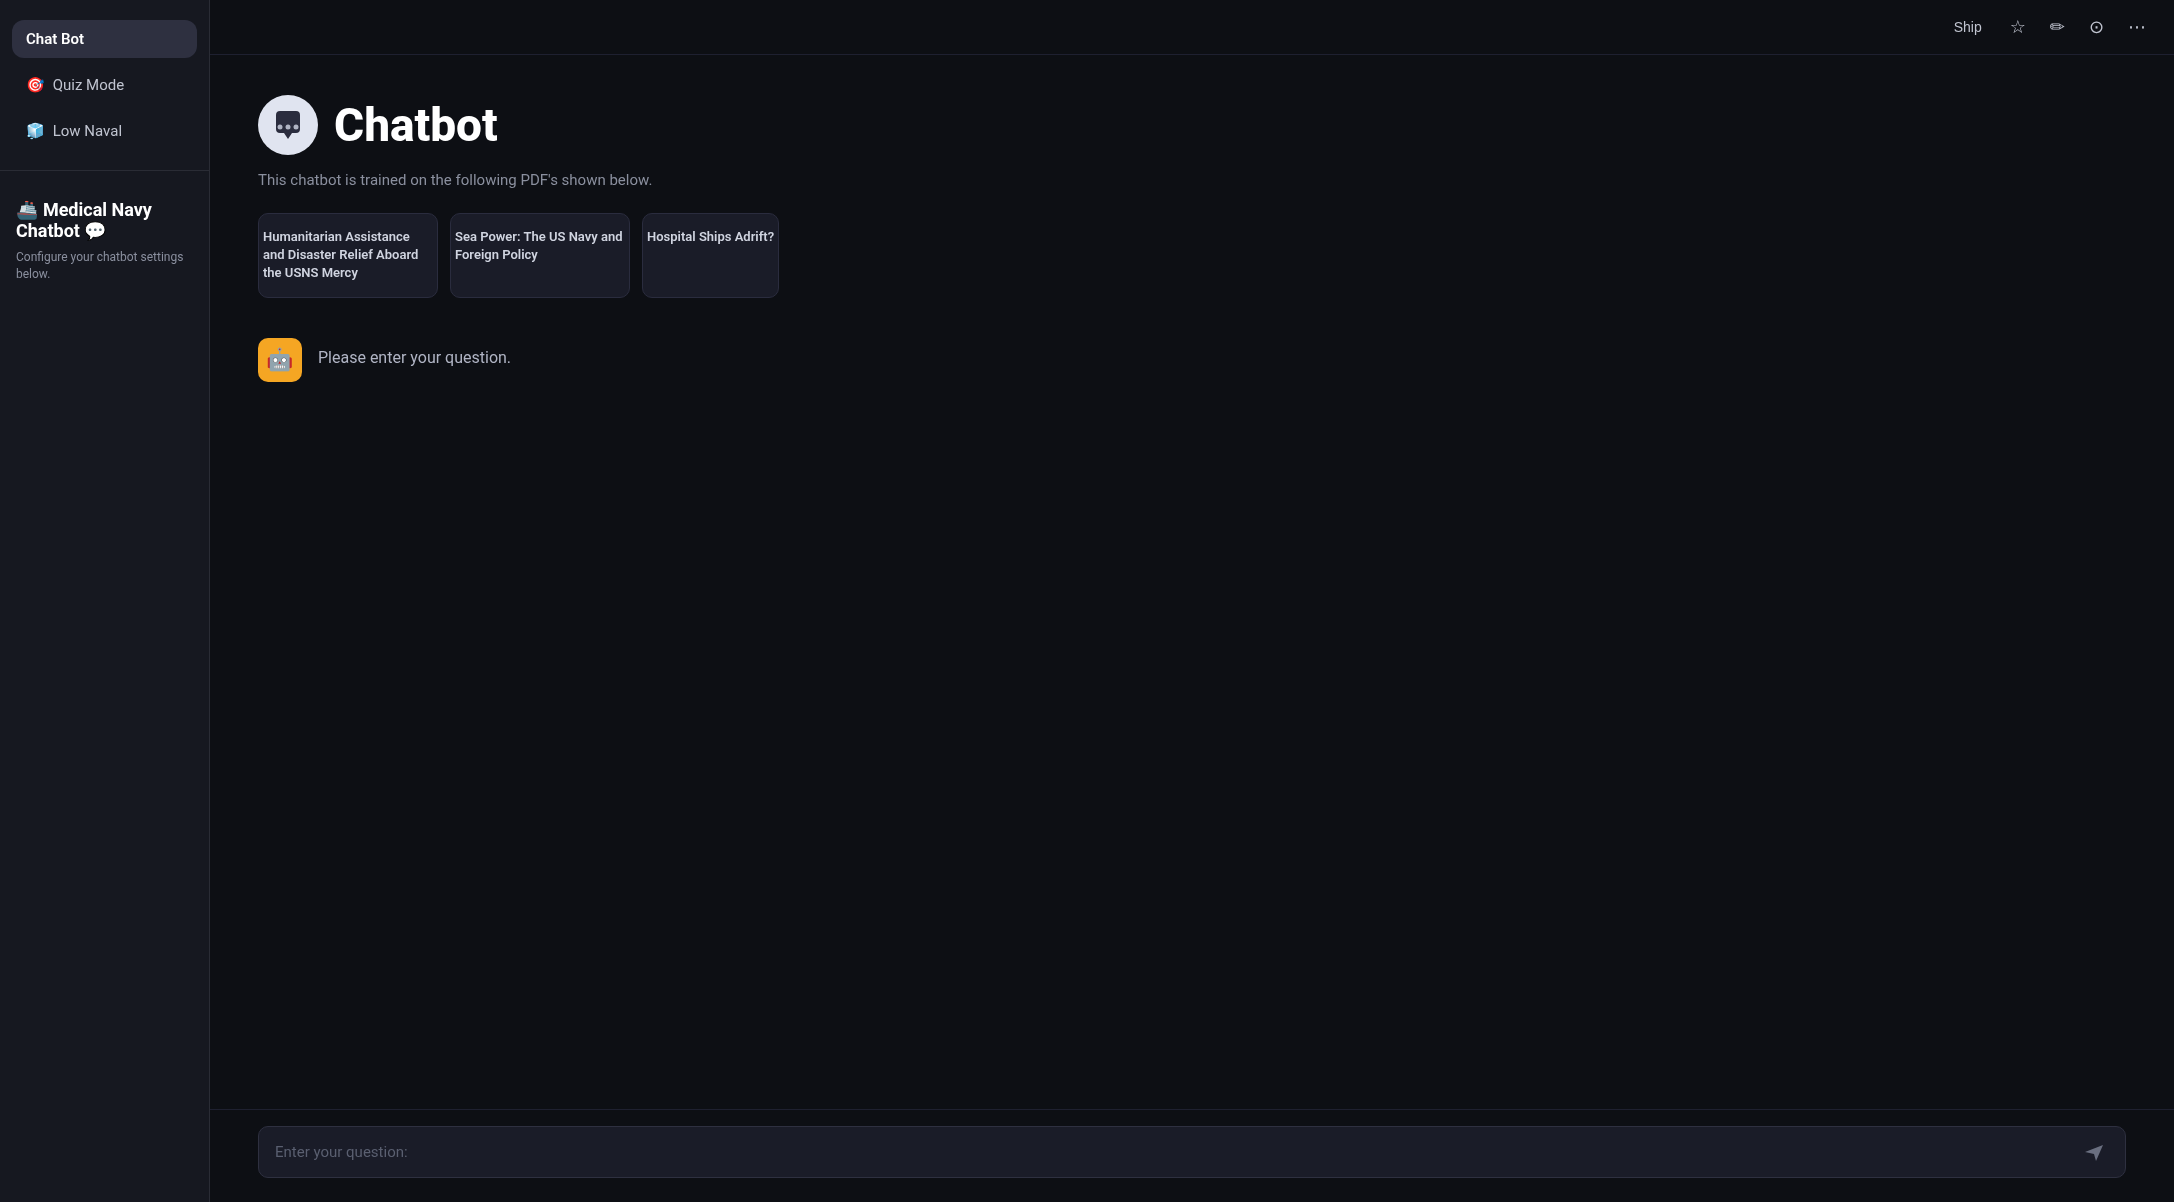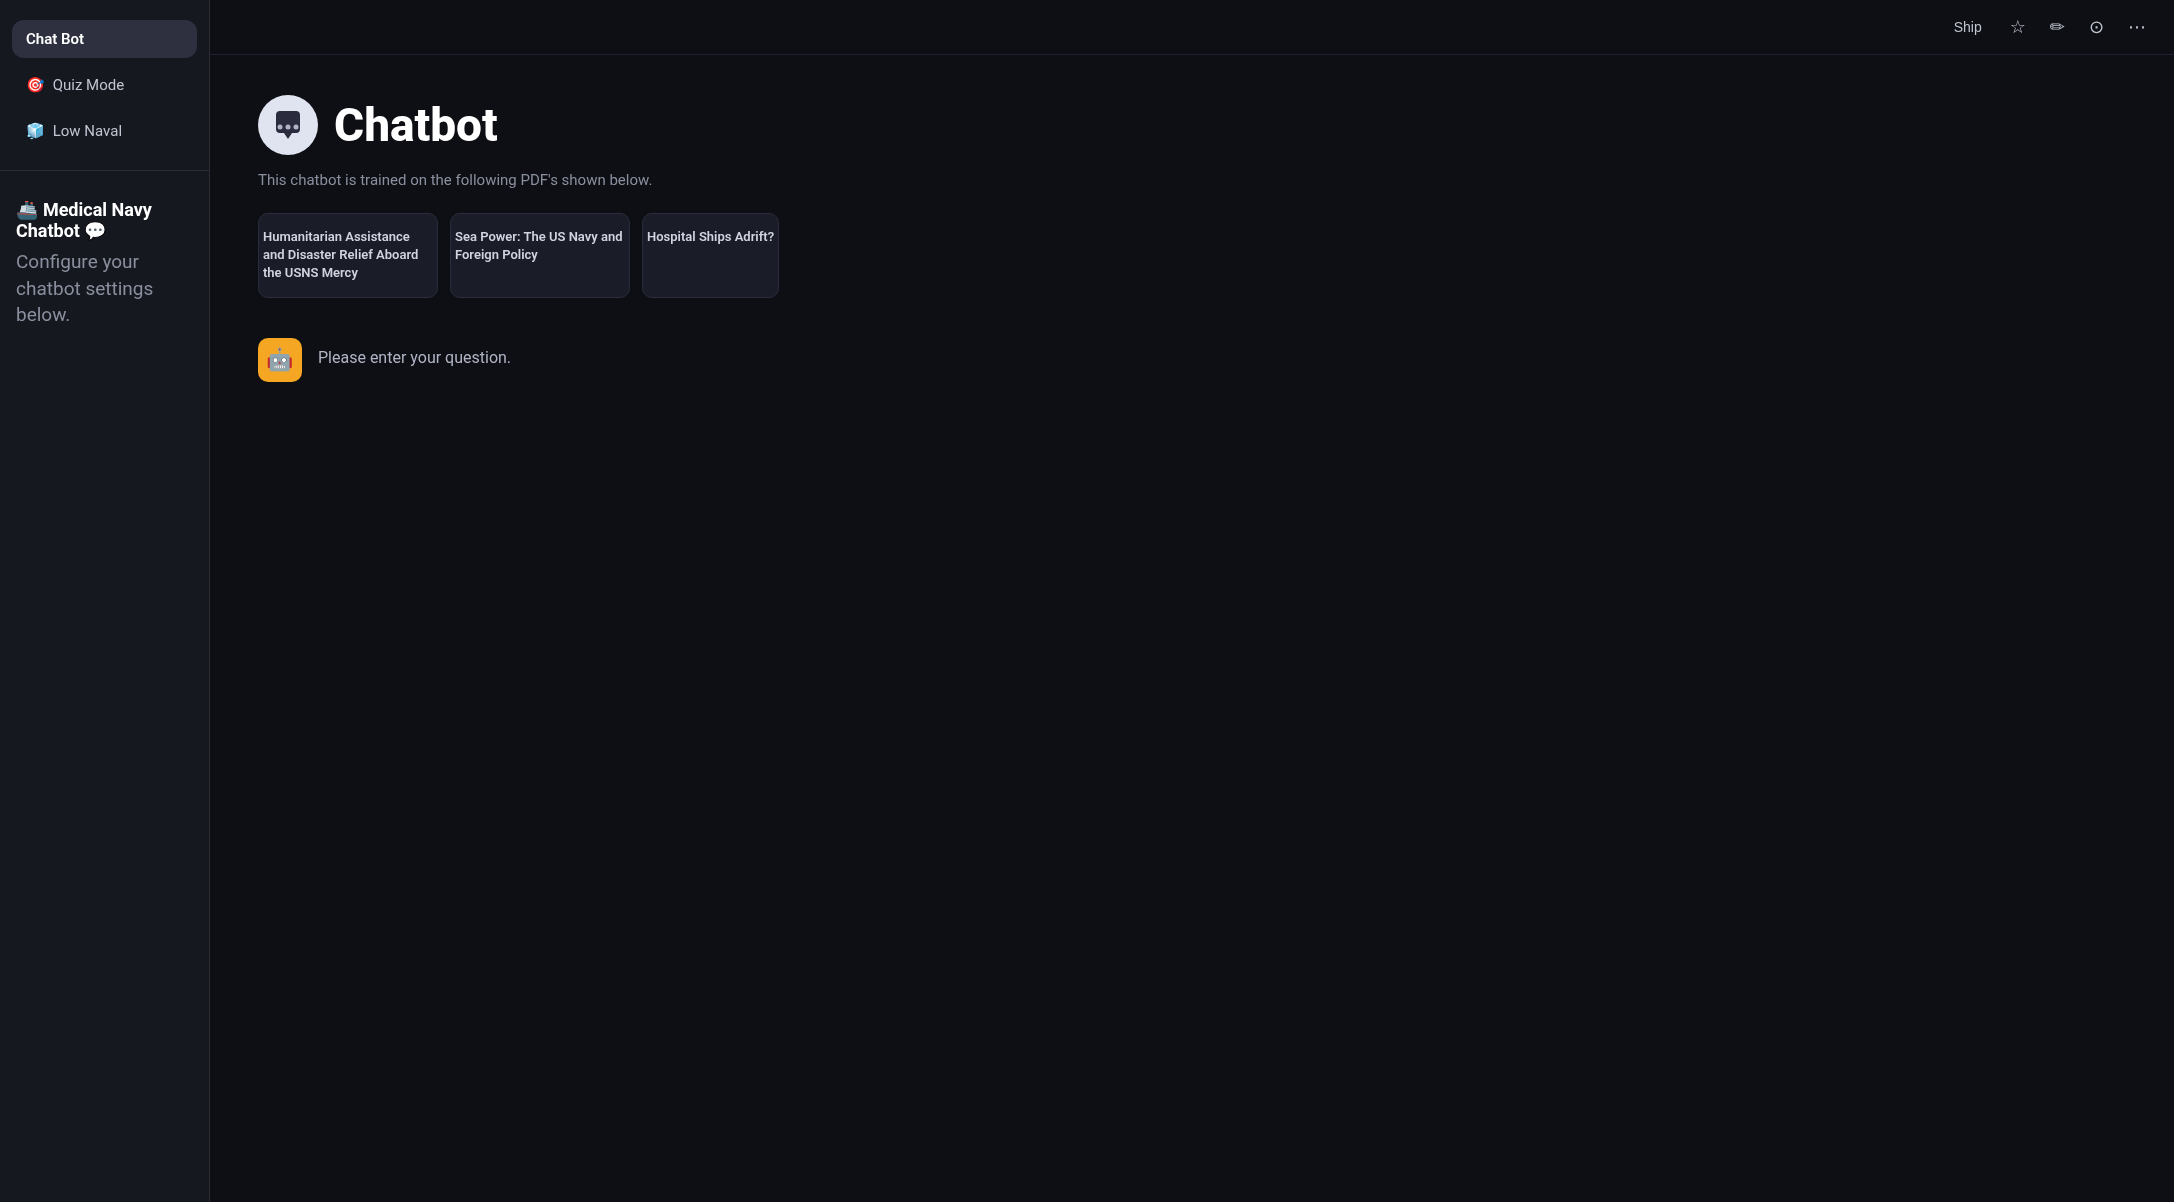--- a/index.html
+++ b/index.html
@@ -65,7 +65,7 @@
     }
 
     .sidebar-bot-desc {
-      font-size: 19px;
+      font-size: 12px;
       color: #8a8f9e;
       line-height: 1.4;
     }

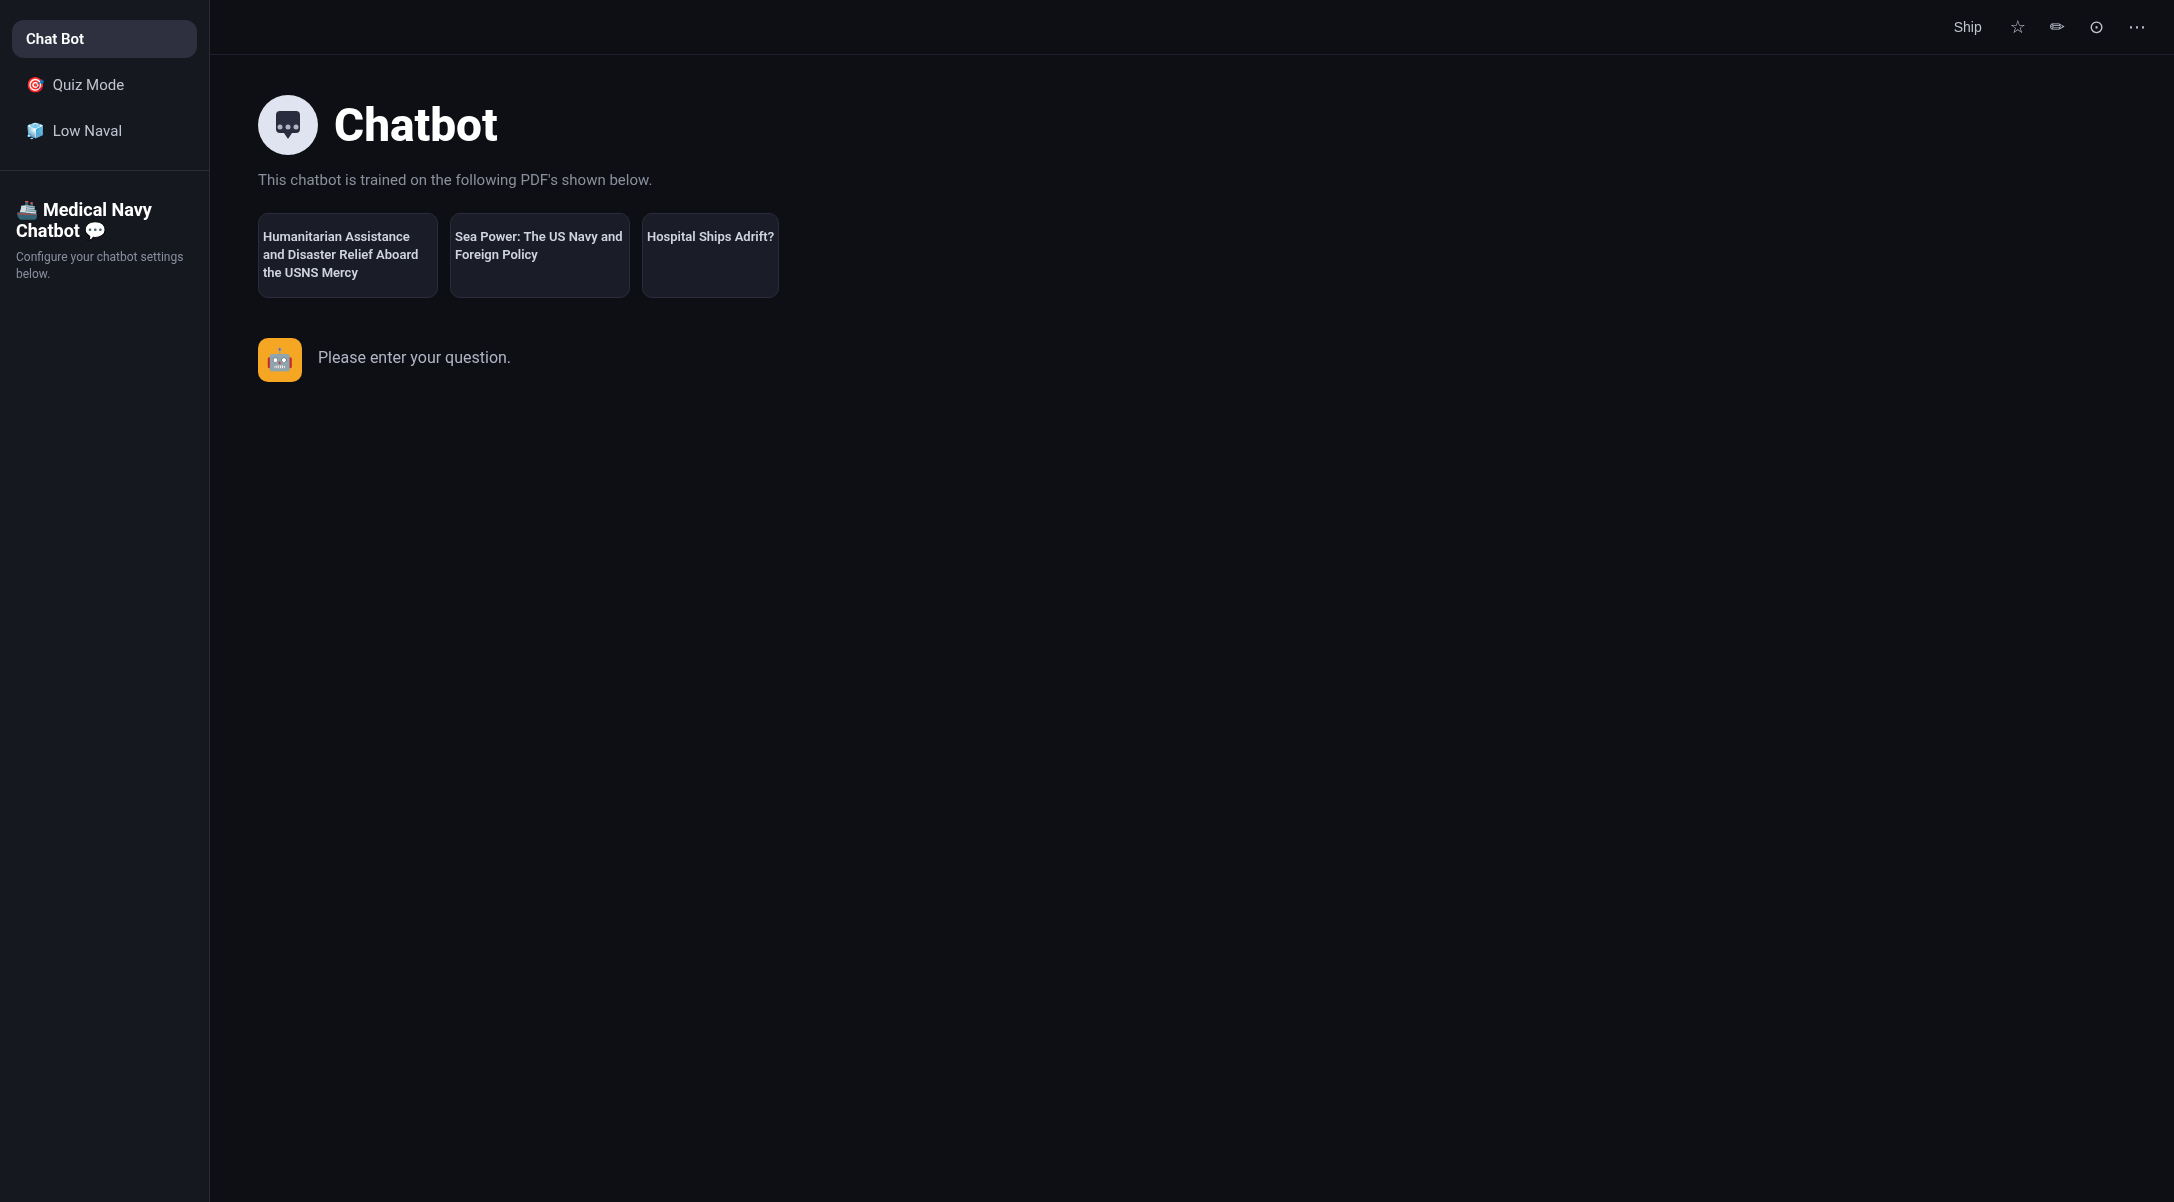--- a/index.html
+++ b/index.html
@@ -300,6 +300,16 @@
 
   </div>
 
+  <div id="input-area">
+    <div class="input-wrapper">
+      <input class="question-input" type="text" placeholder="Enter your question:" style="">
+      <button class="send-btn">
+        <svg width="22" height="22" viewBox="0 0 22 22" fill="none">
+          <path d="M2 11 L20 4 L13 20 L11 13 Z" fill="#6a6f80"></path>
+        </svg>
+      </button>
+    </div>
+  </div>
 
 </div>
 

